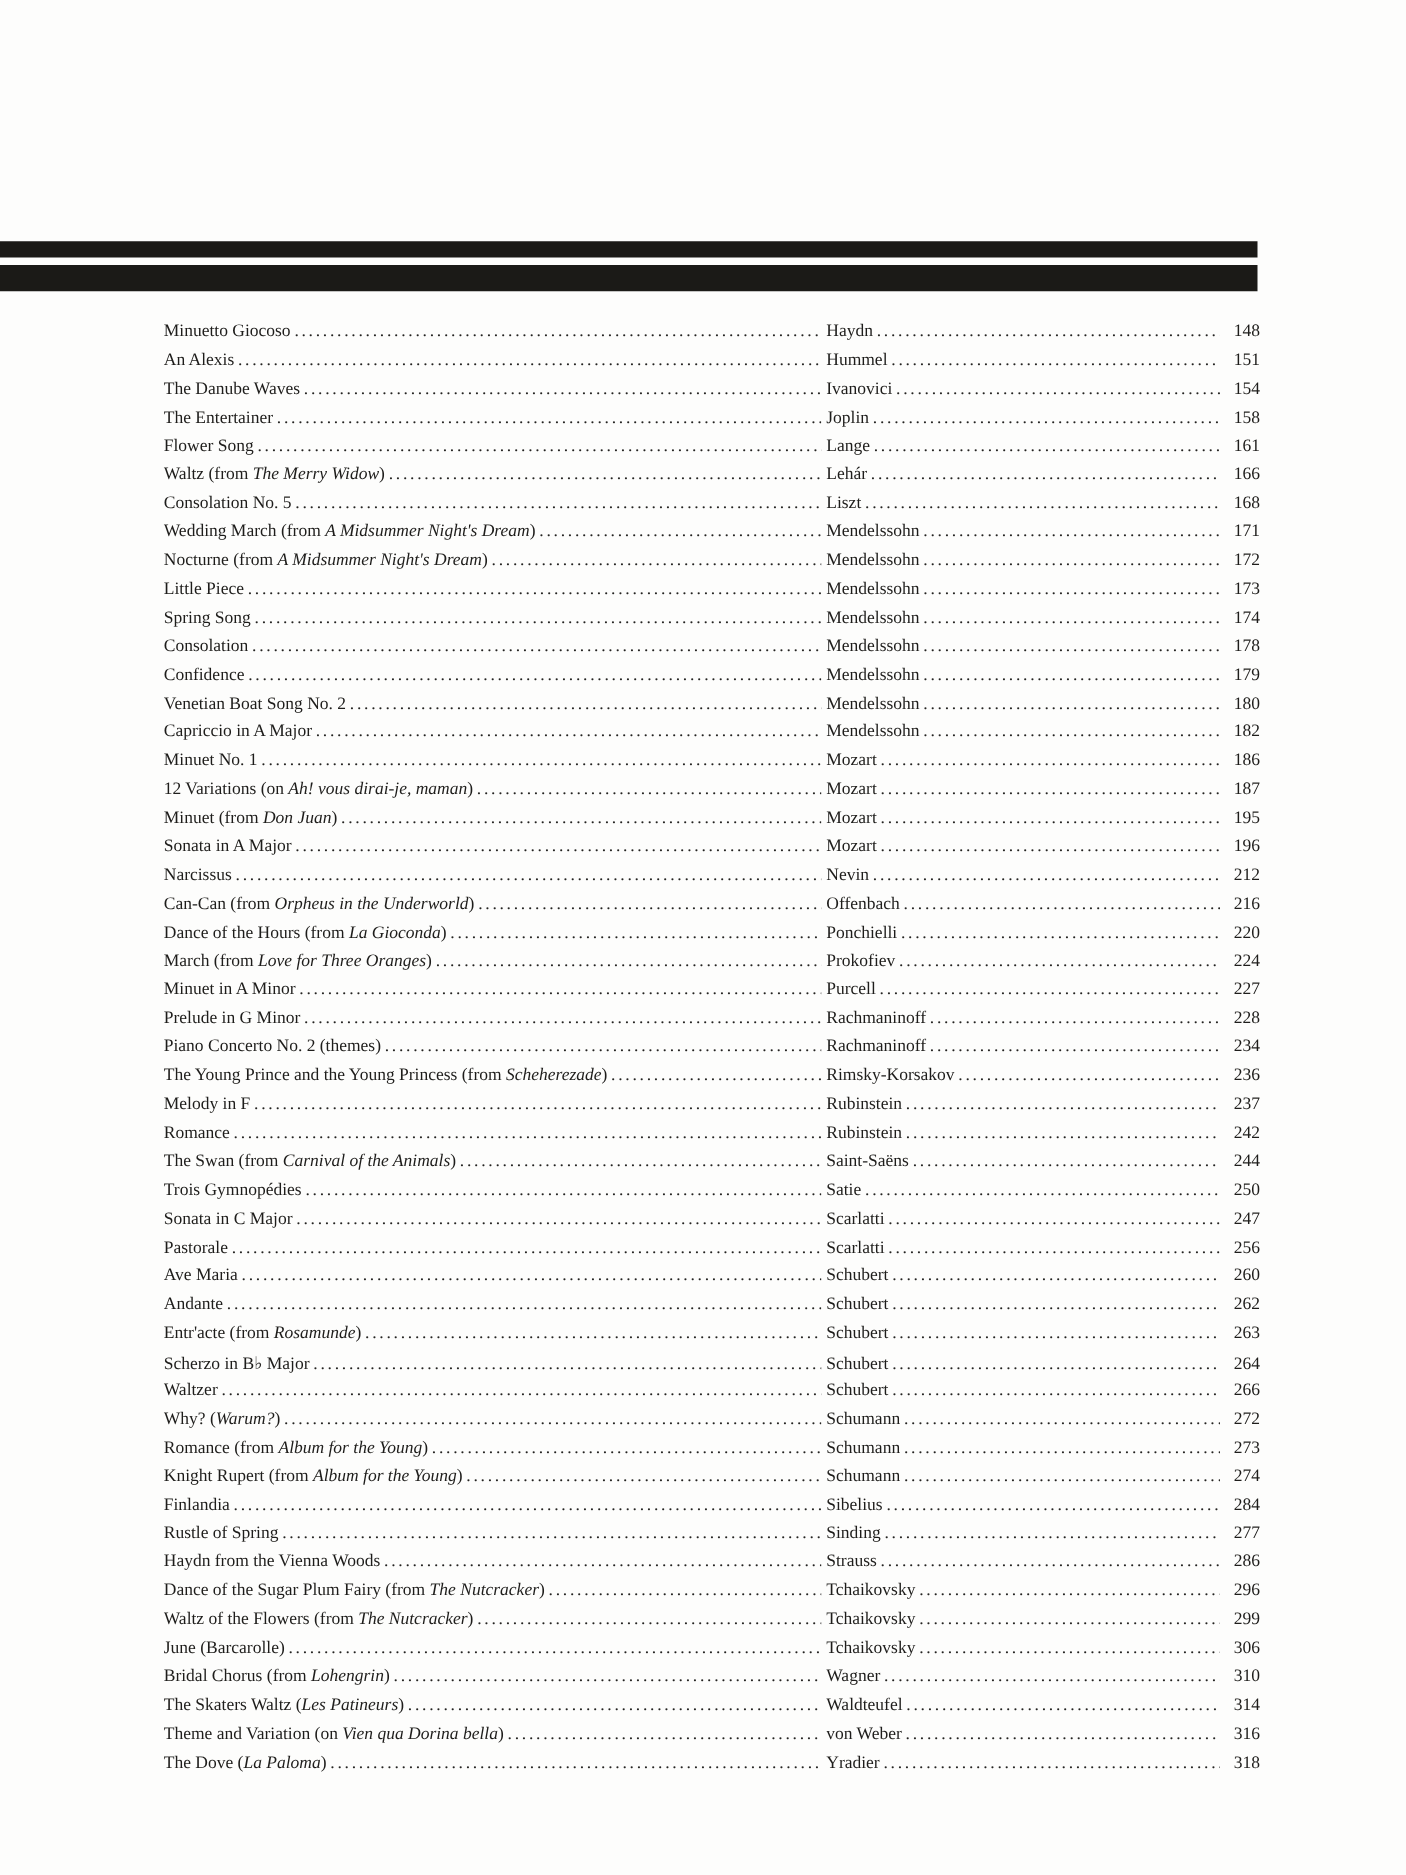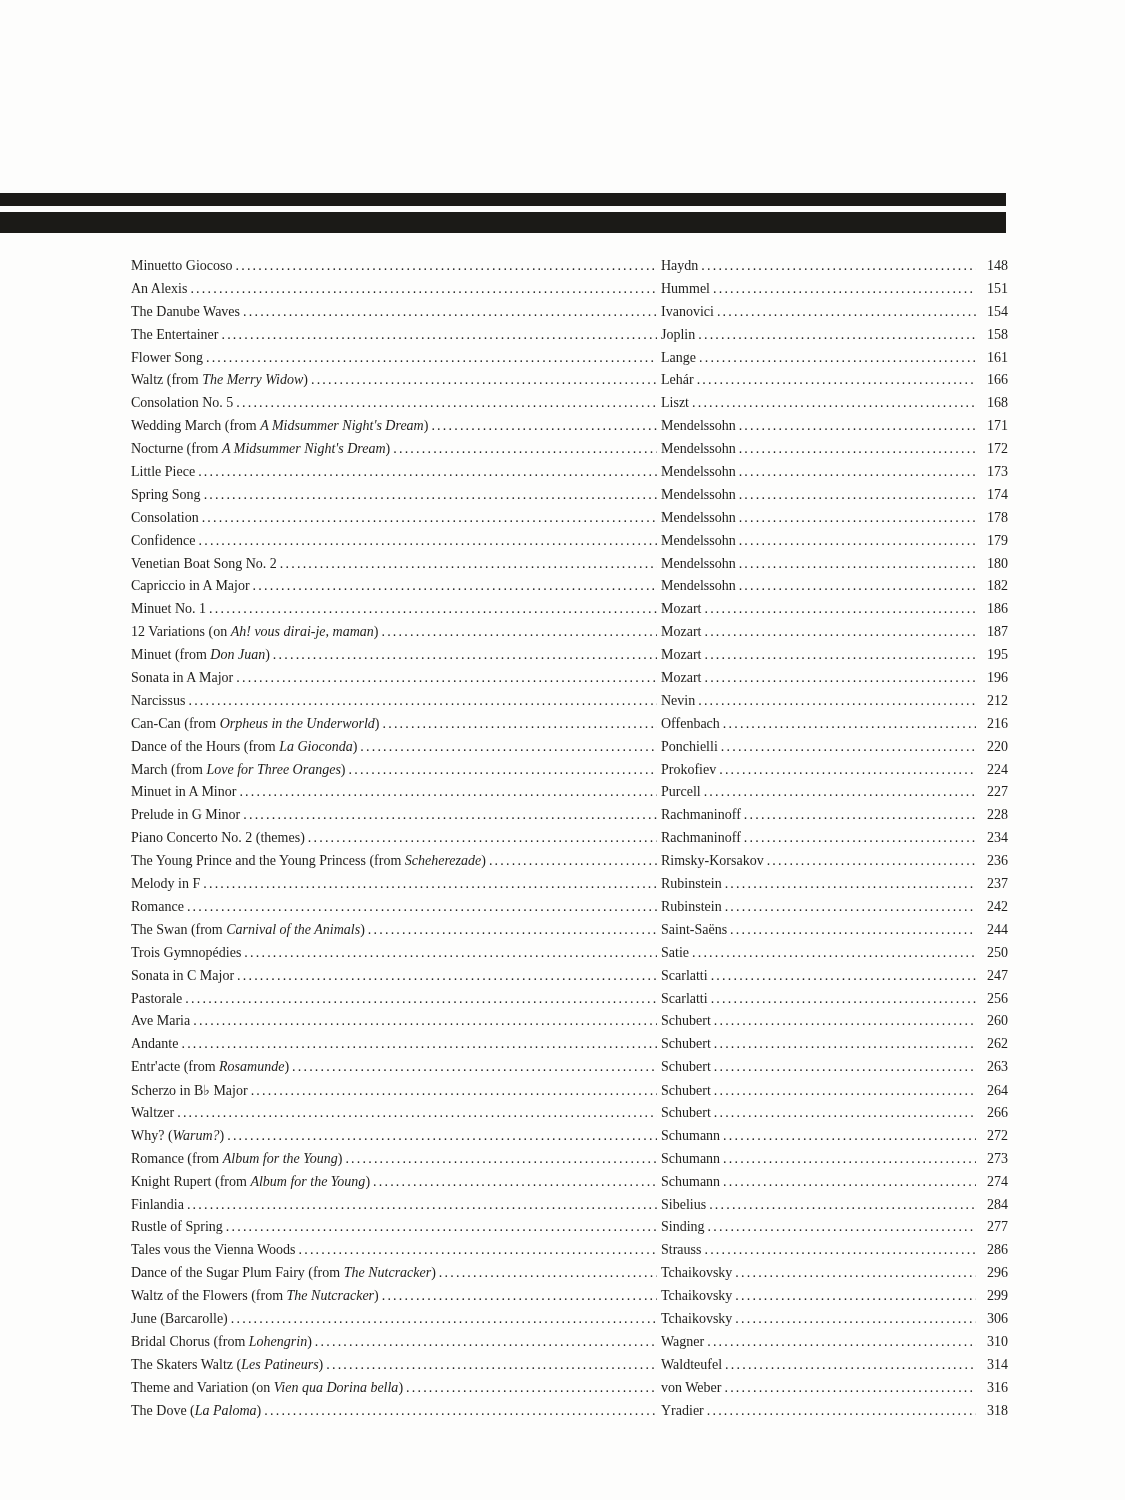--- a/index.html
+++ b/index.html
@@ -592,7 +592,7 @@
 
   <div class="row">
     <span class="t-cell">
-      <span class="title"><span class="pre">Tales vous the Vienna Woods</span><span class="it"></span><span class="post"></span></span>
+      <span class="title"><span class="pre">Haydn from the Vienna Woods</span><span class="it"></span><span class="post"></span></span>
       <span class="dots"></span>
     </span>
     <span class="c-cell">

